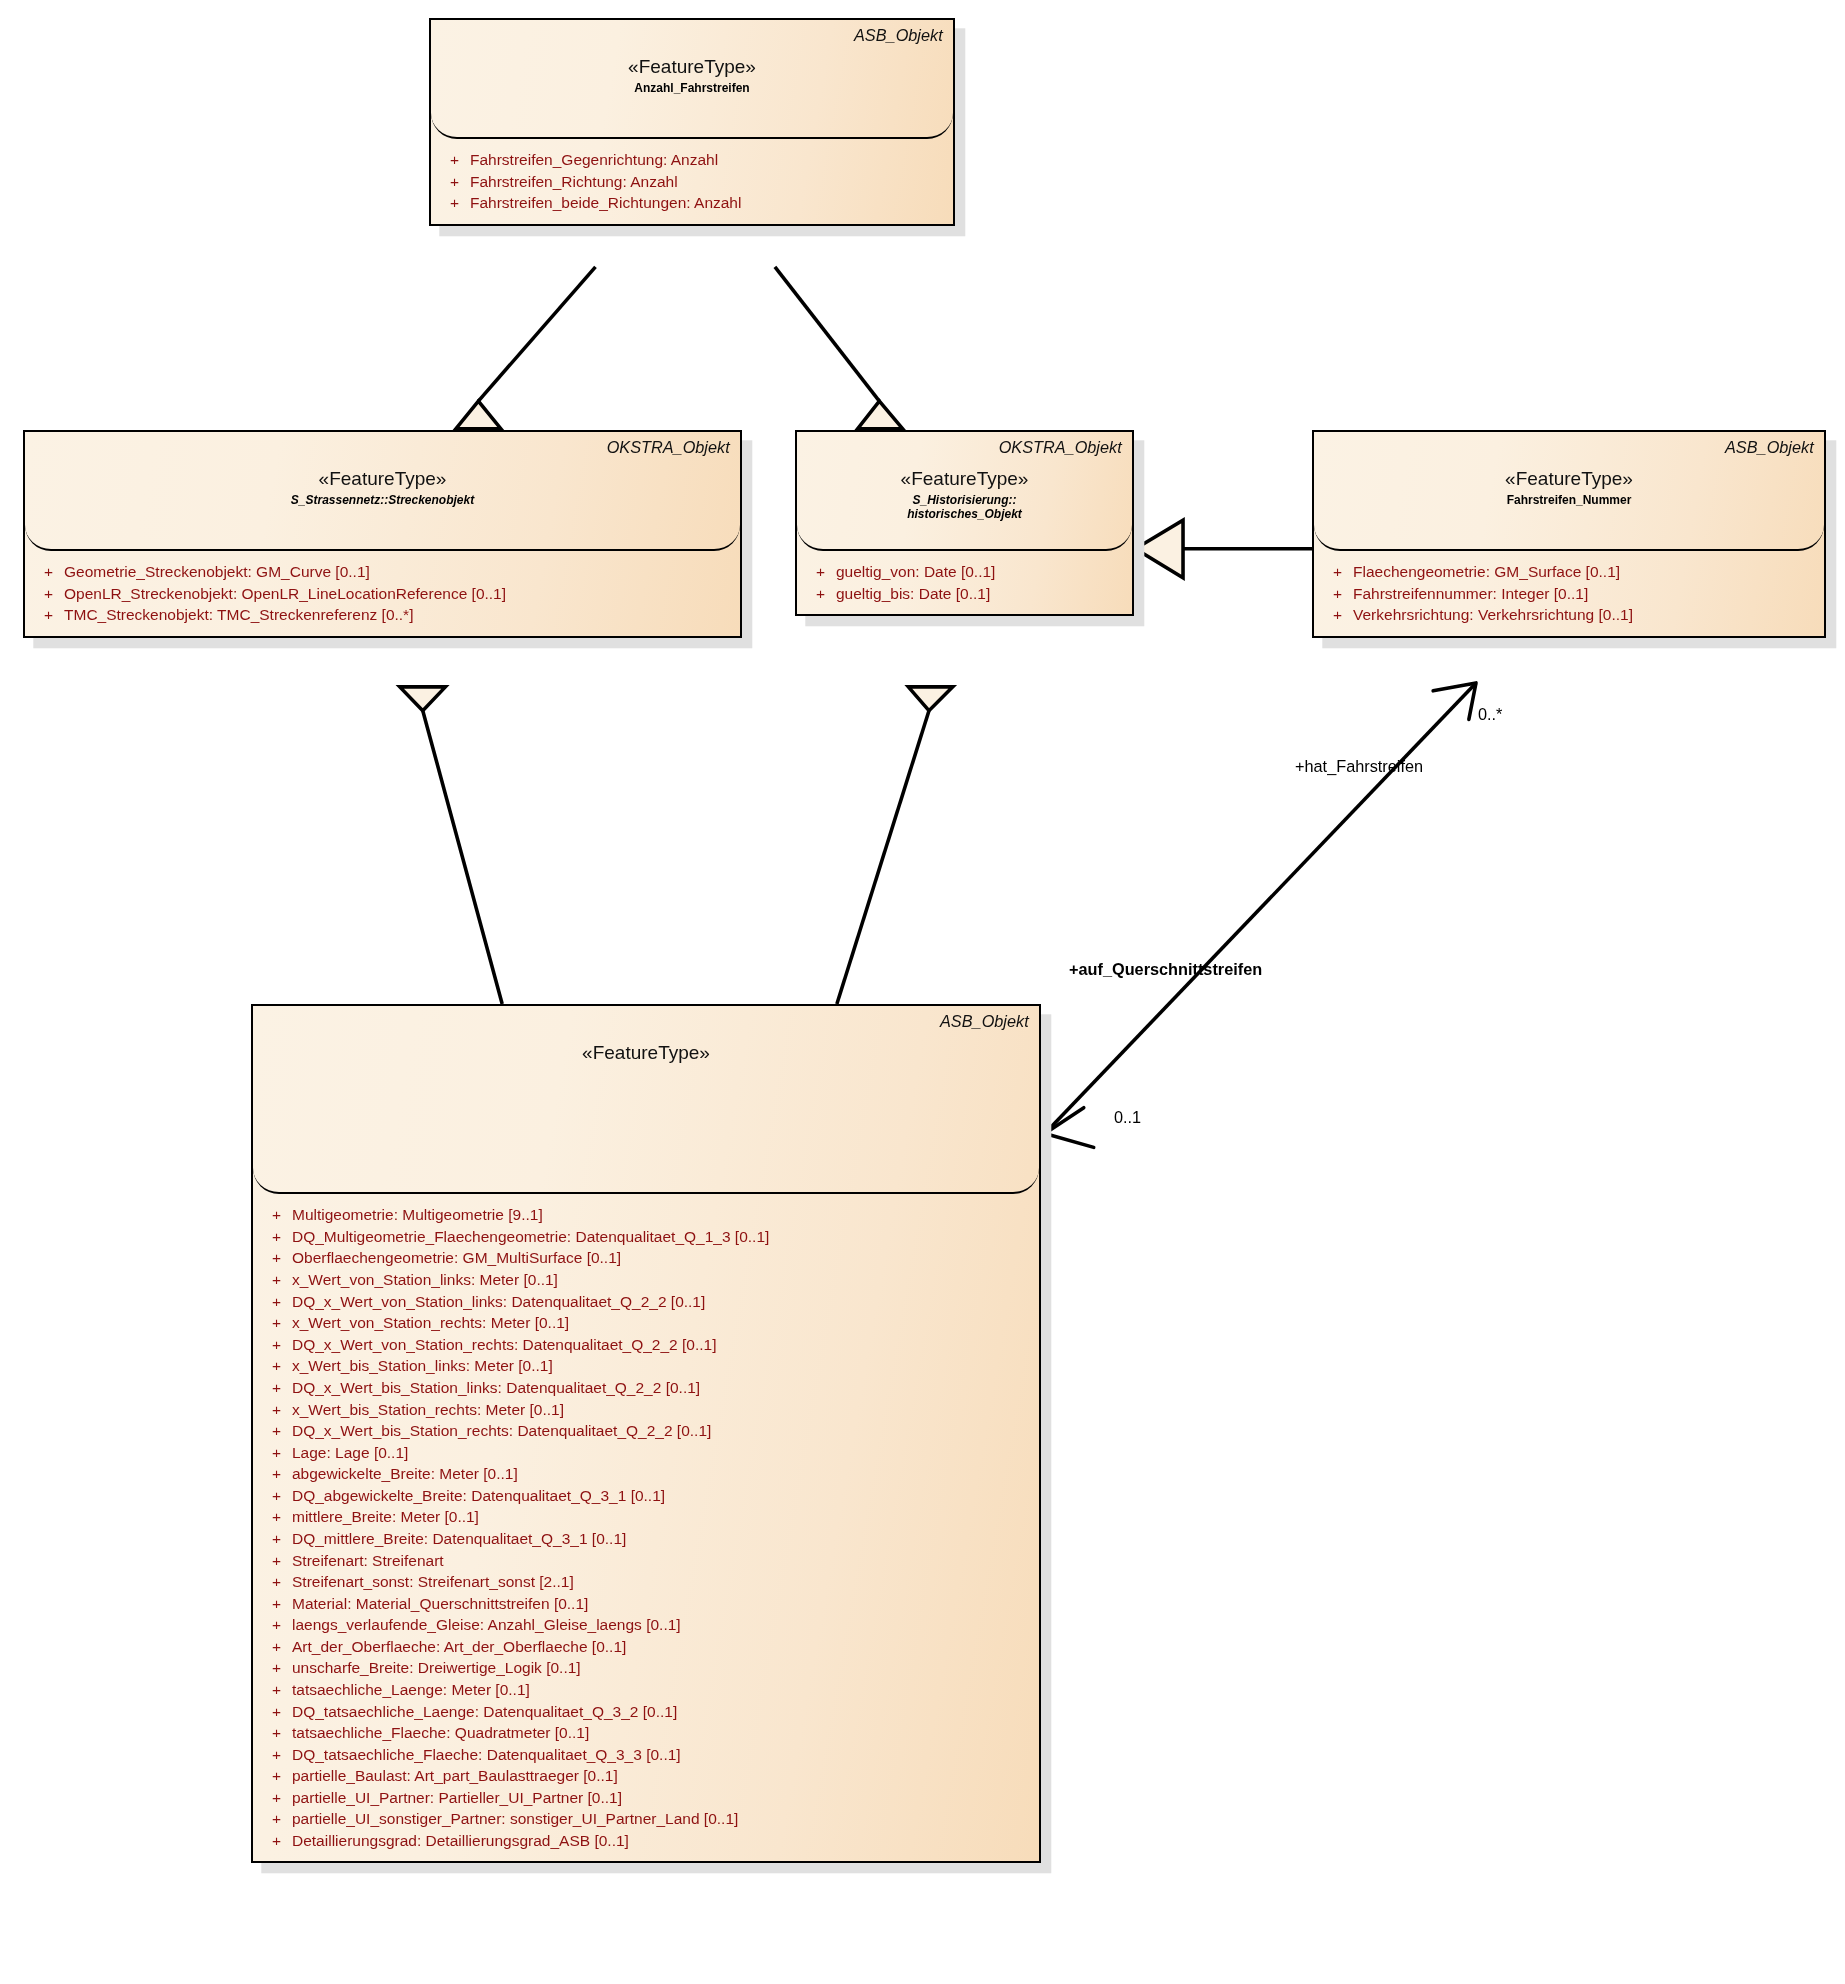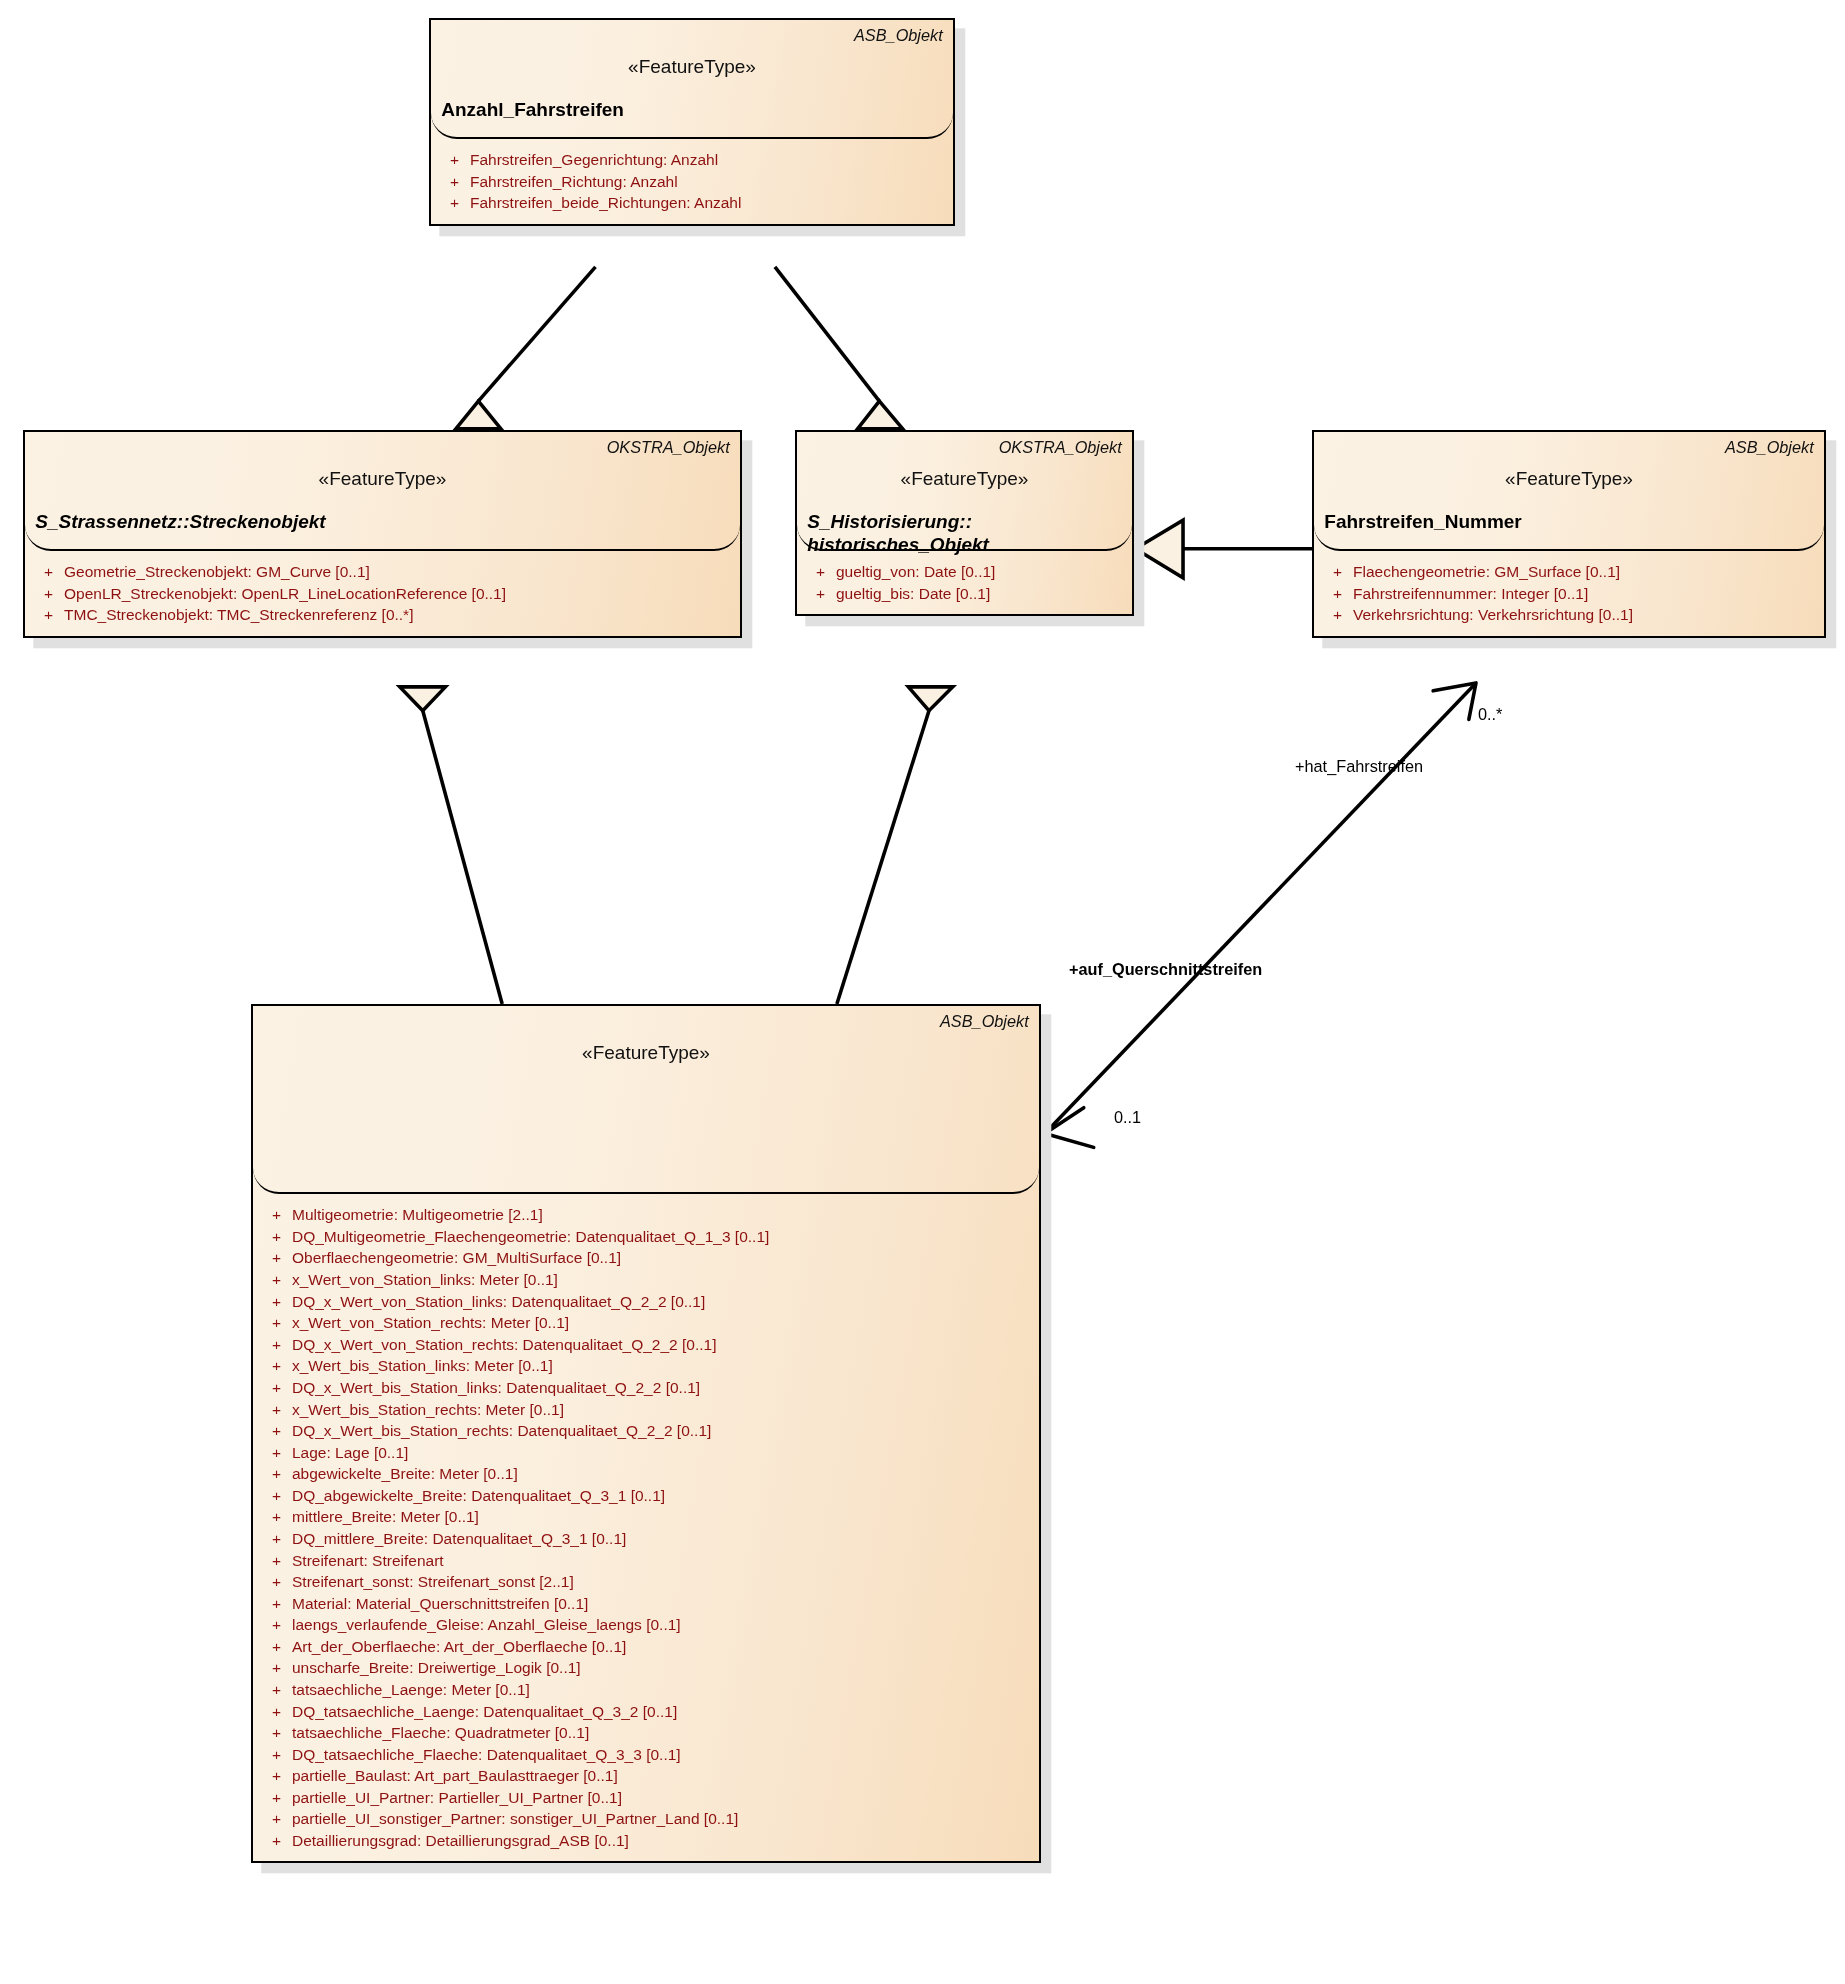--- a/index.html
+++ b/index.html
@@ -40,11 +40,11 @@
     white-space:nowrap;
   }
   .cname{
-    text-align:left;
-    font-size:19px;
+    text-align:center;
+    font-size:12px;
     font-weight:bold;
     color:#000000;
-    margin-top:20px;
+    margin-top:3px;
     line-height:1.22;
     white-space:pre-line;
   }

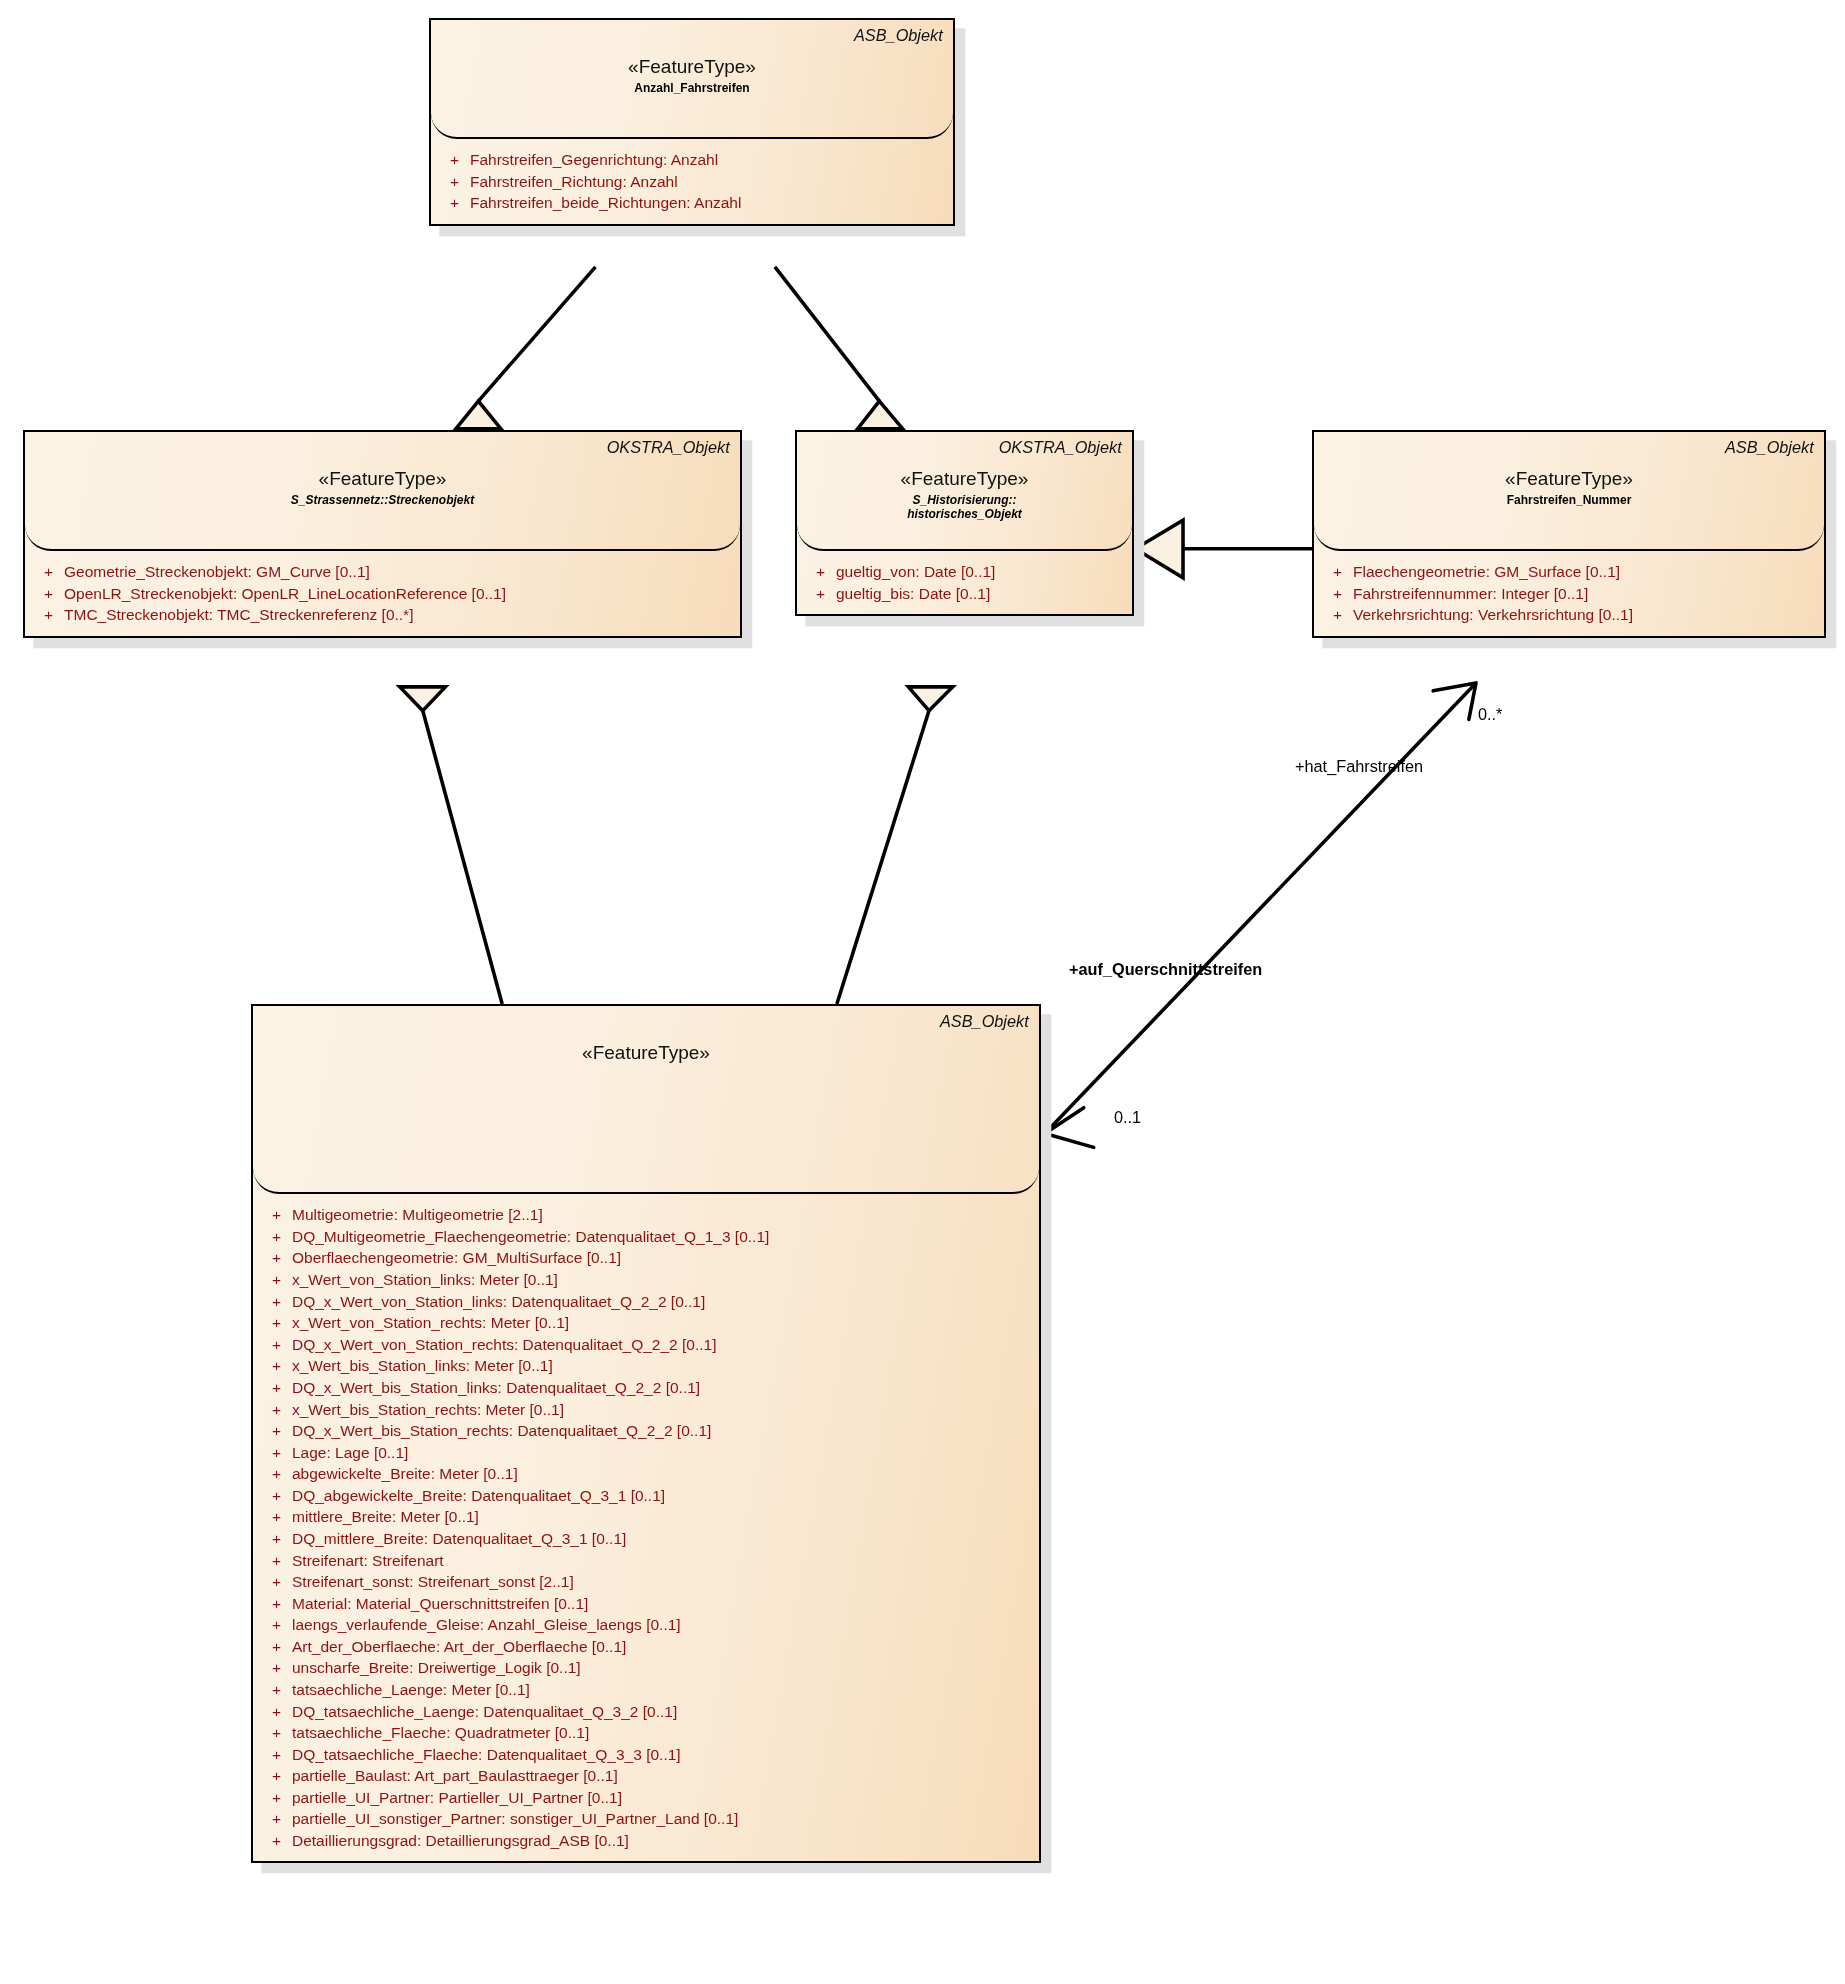--- a/index.html
+++ b/index.html
@@ -218,7 +218,7 @@
     <div class="uml-attrs" id="qs-attrs">
         <div class="attr">
           <span class="vis">+</span>
-          <span class="sig">Multigeometrie: Multigeometrie [2..1]</span>
+          <span class="sig">Multigeometrie: Multigeometrie [9..1]</span>
         </div>
         <div class="attr">
           <span class="vis">+</span>

